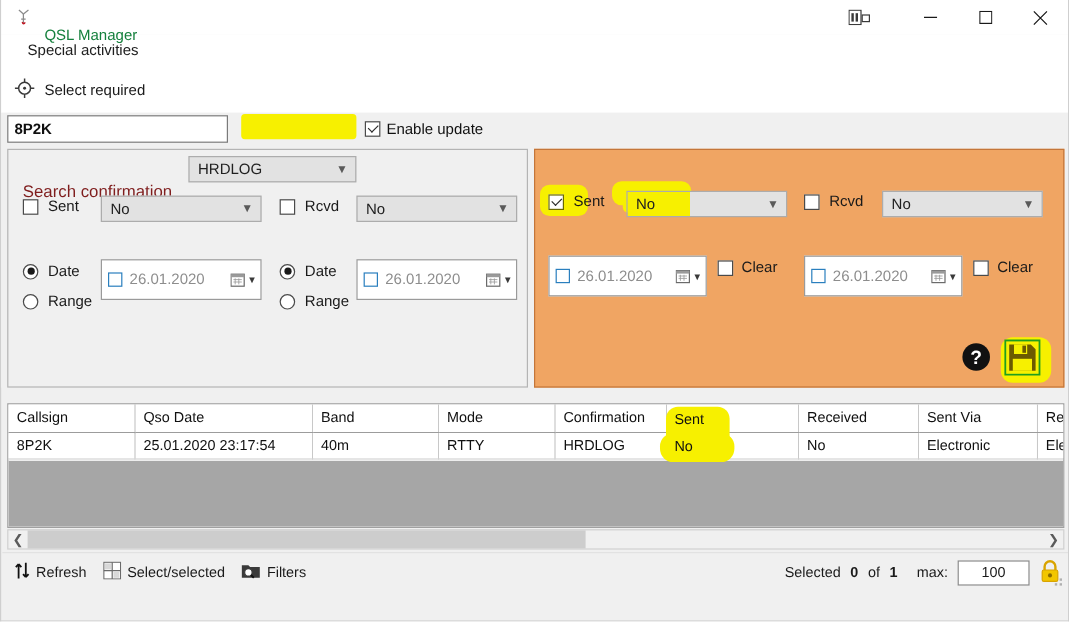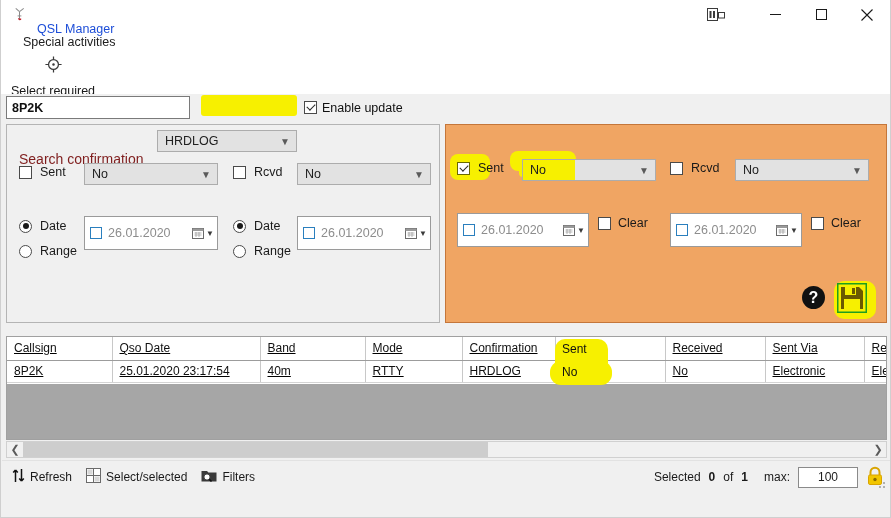--- a/index.html
+++ b/index.html
@@ -34,7 +34,7 @@
   }
   .title-text {
     font-size: 12.5px;
-    color: #1d4ed8;
+    color: #15803d;
     margin-left: 4px;
     white-space: nowrap;
     margin-top: 29px;

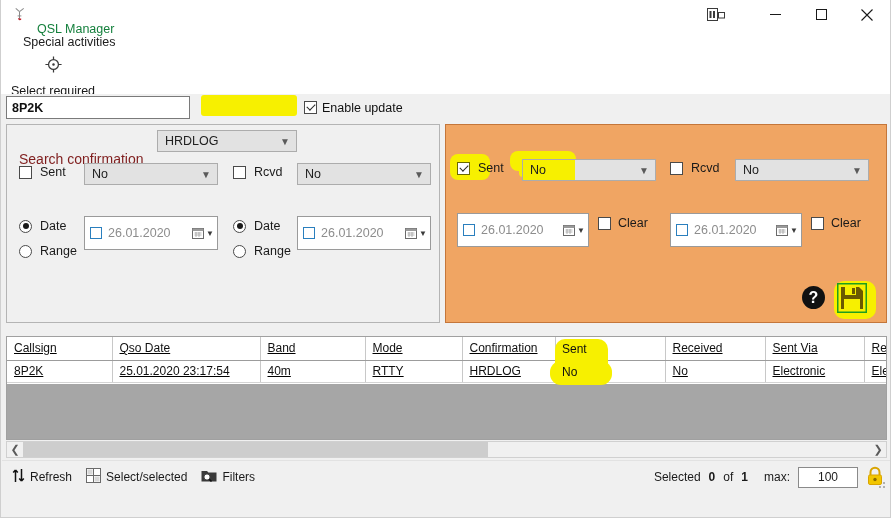--- a/index.html
+++ b/index.html
@@ -88,7 +88,6 @@
     font-size: 12.5px;
     cursor: default;
     white-space: nowrap;
-    flex-direction: column;
   }
   .tb-btn.plain { background: transparent; color: #1a1a1a; }
   .tb-btn.active { background: #e0e0e0; color: #9e0b12; font-weight: bold; }

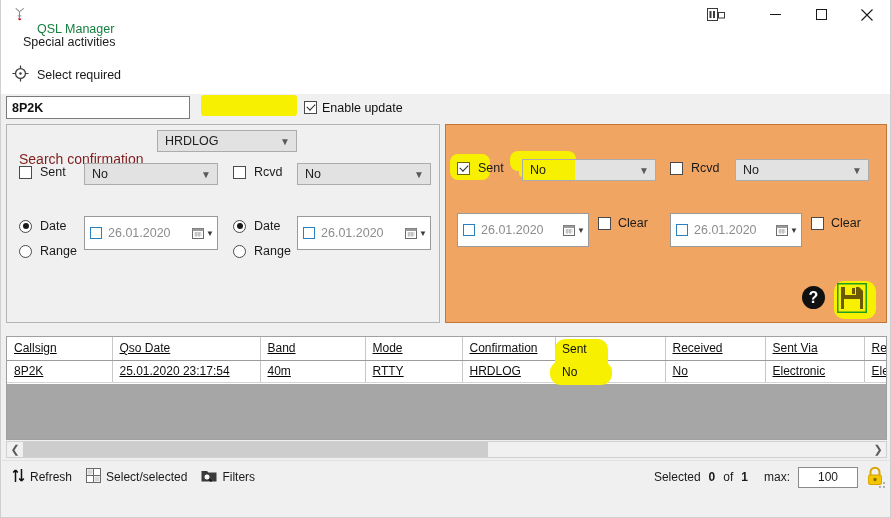--- a/index.html
+++ b/index.html
@@ -253,7 +253,6 @@
     background: #ffffff;
     border: 1px solid #a0a0a0;
     overflow: hidden;
-    text-decoration: underline;
   }
   table.grid {
     border-collapse: collapse;

